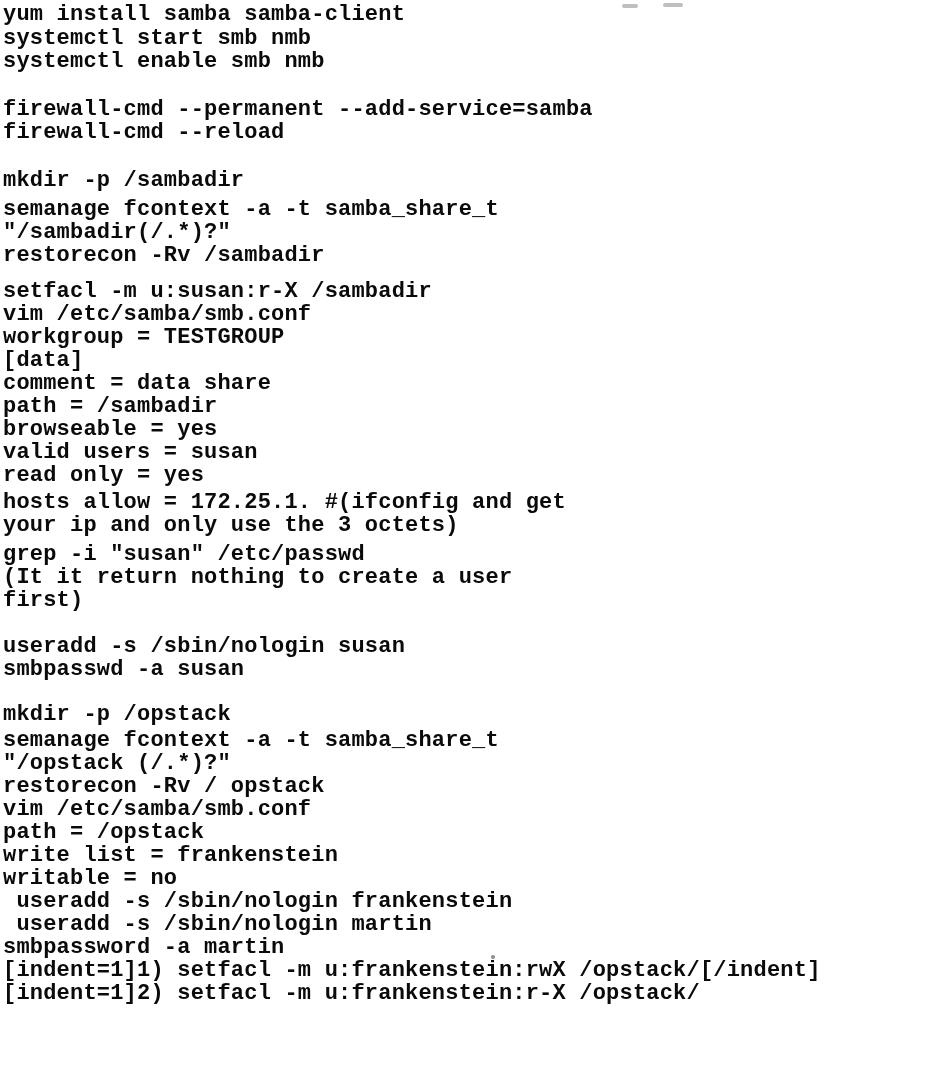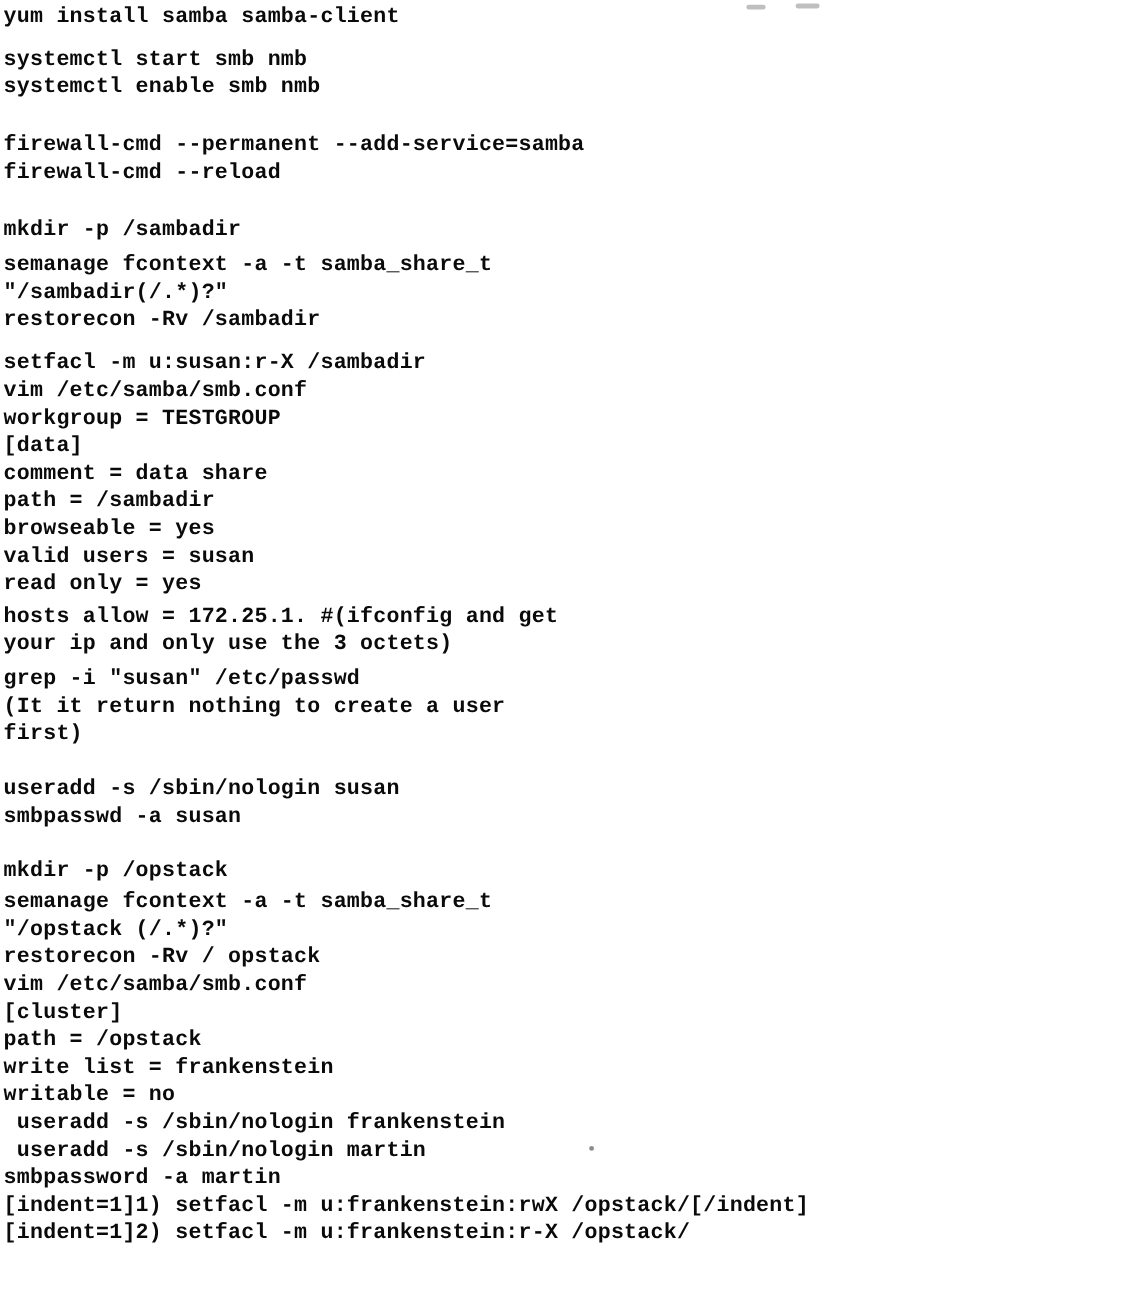--- a/index.html
+++ b/index.html
@@ -15,7 +15,7 @@
     overflow: hidden;
     font-family: "Liberation Mono", "DejaVu Sans Mono", monospace;
     font-weight: bold;
-    font-size: 18px;
+    font-size: 22px;
     color: #0a0a0a;
     padding: 3px 0 0 3px;
     box-sizing: border-box;

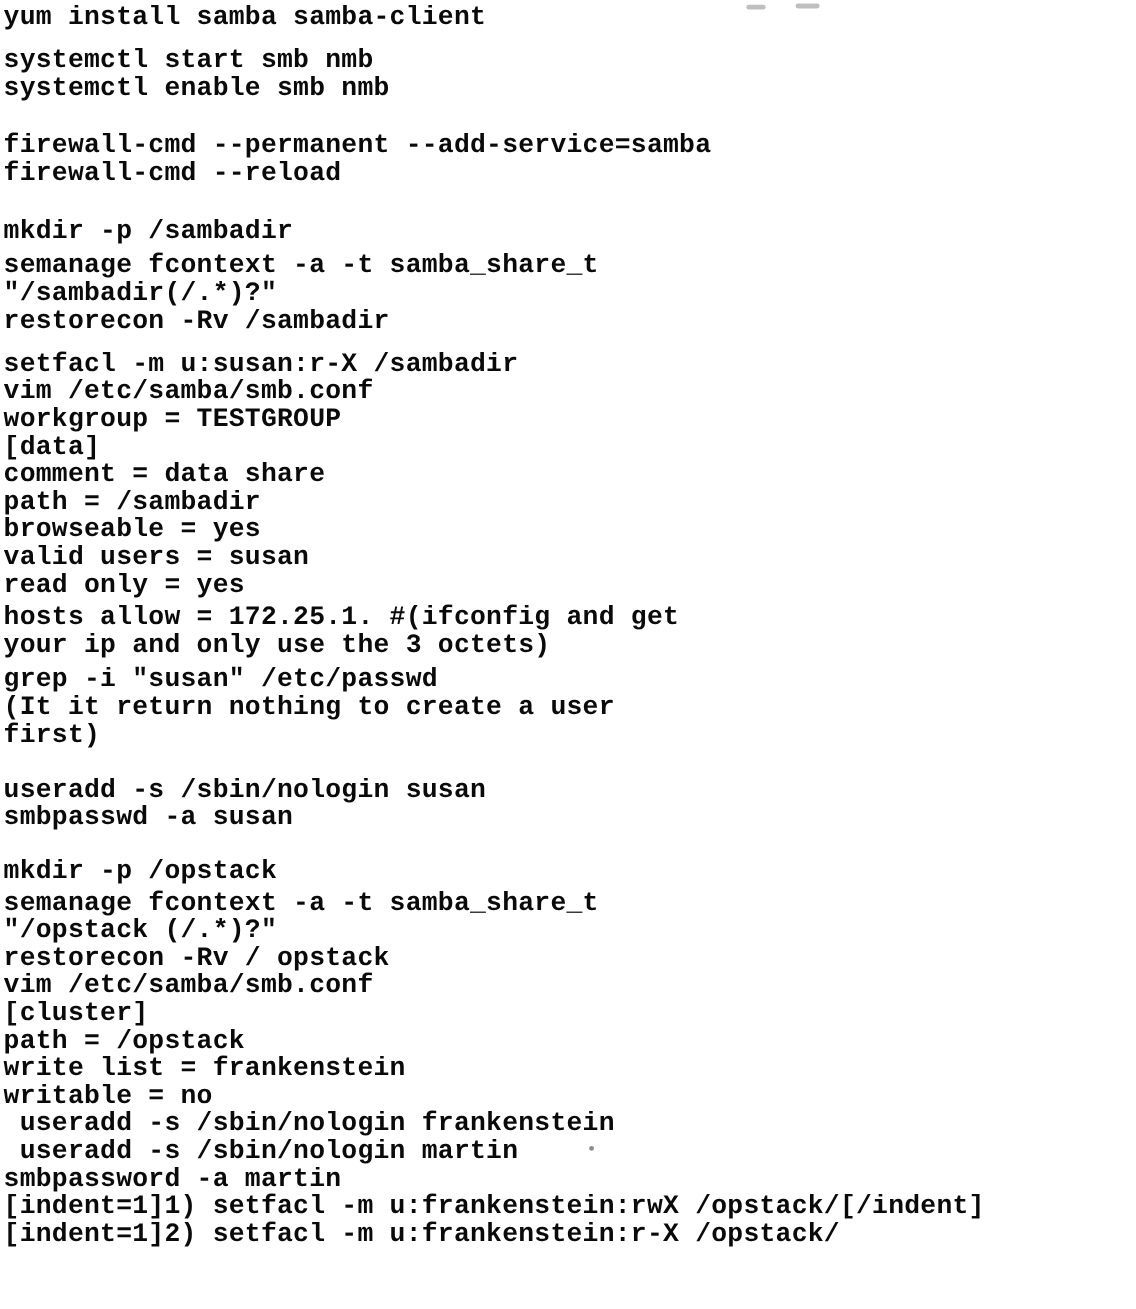--- a/index.html
+++ b/index.html
@@ -32,7 +32,7 @@
   .g3  { margin-top: 3px; }
   .g4  { margin-top: 4px; }
   .g6  { margin-top: 6px; }
-  .g7  { margin-top: 13px; font-family: Liberation Mono, monospace; }
+  .g7  { margin-top: 1px; font-family: Liberation Mono, monospace; }
   .g13 { margin-top: 13px; }
   .g15 { margin-top: 25px; }
   .g22 { margin-top: 22px; }

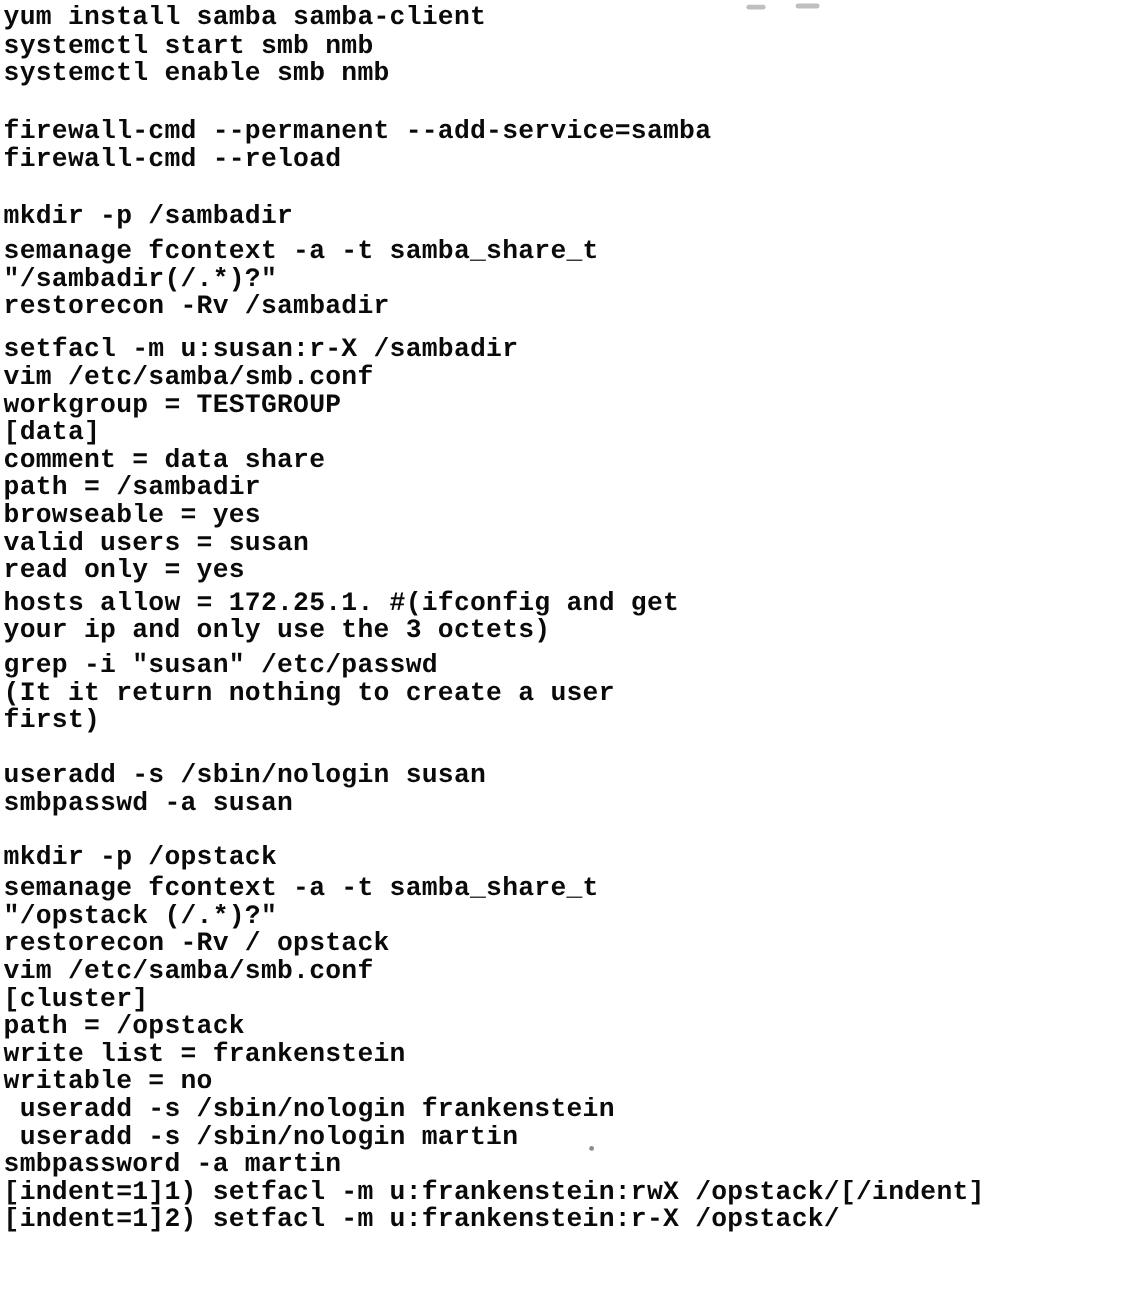--- a/index.html
+++ b/index.html
@@ -126,7 +126,6 @@
     <div class="line">"/opstack (/.*)?"</div>
     <div class="line">restorecon -Rv / opstack</div>
     <div class="line">vim /etc/samba/smb.conf</div>
-    <div class="line">[cluster]</div>
     <div class="line">path = /opstack</div>
     <div class="line">write list = frankenstein</div>
     <div class="line">writable = no</div>

